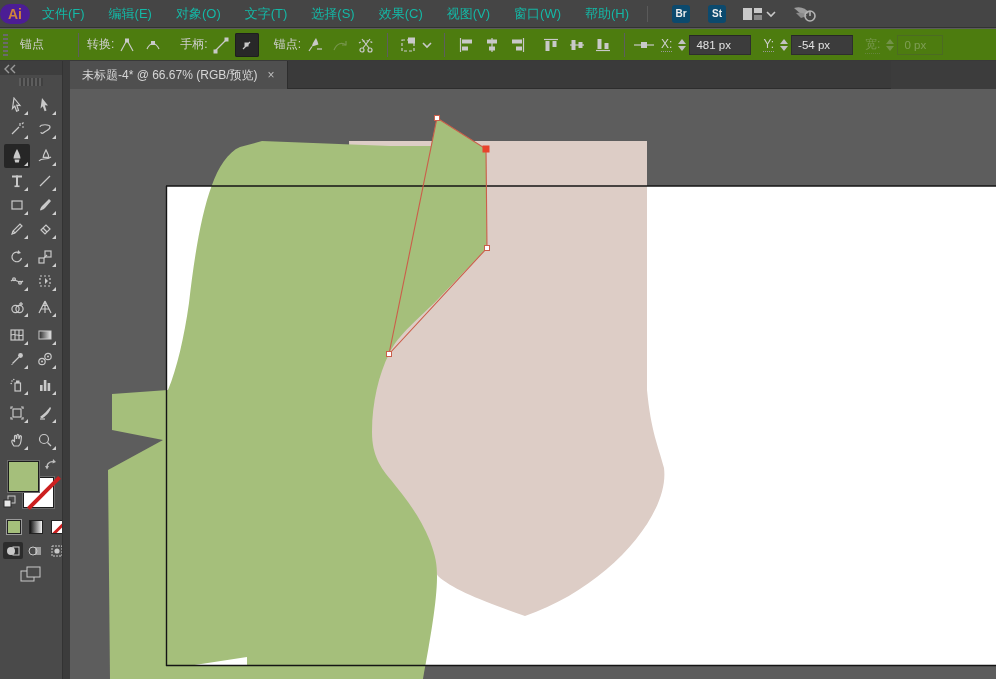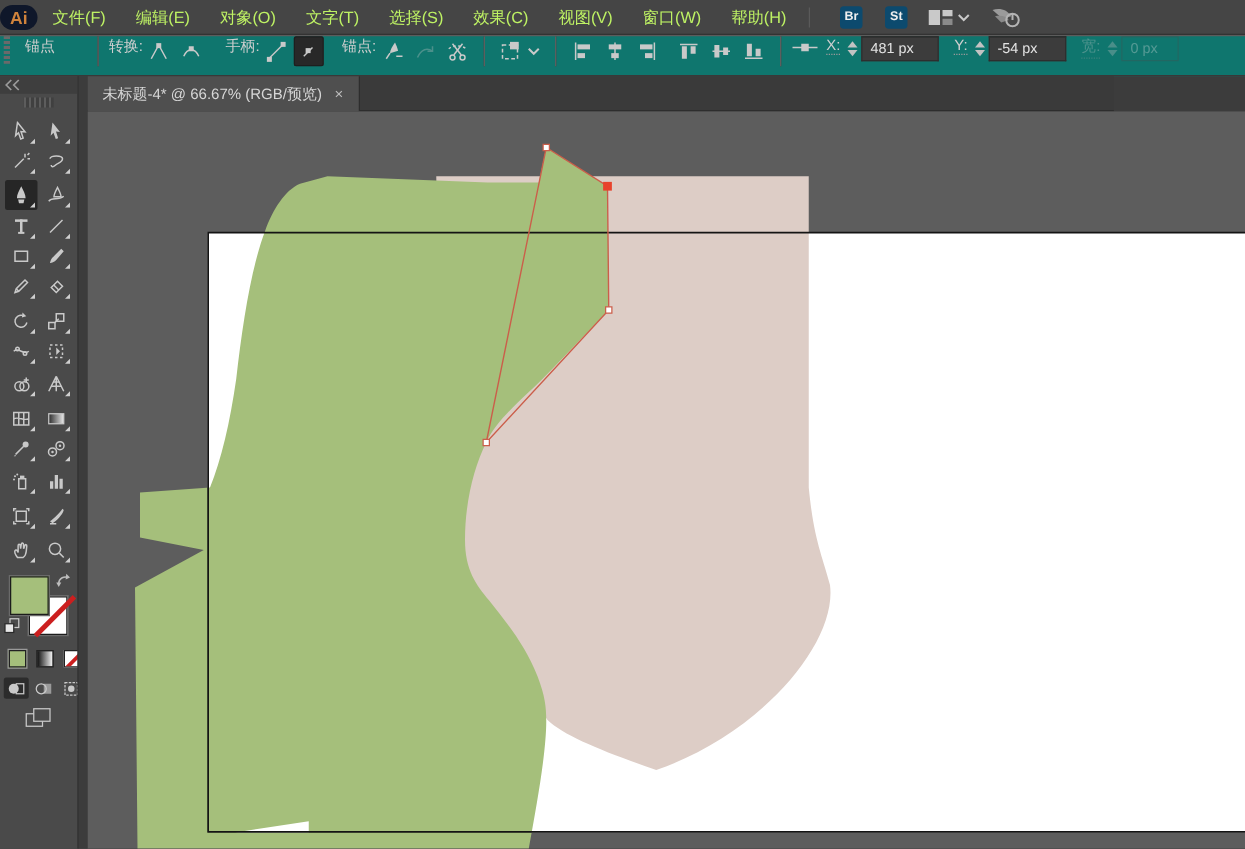--- a/index.html
+++ b/index.html
@@ -10,7 +10,7 @@
   
   #menubar { position:absolute; left:0; top:0; width:996px; height:28px;
     background:#454545; border-bottom:1px solid #333; display:flex; align-items:center; }
-  #ai-logo { width:30px; height:20px; background:#0f172a; color:#d0833c;
+  #ai-logo { width:30px; height:20px; background:#4c1d95; color:#d0833c;
     font-weight:bold; font-size:14px; display:flex; align-items:center; justify-content:center;border-radius:12px; }
   .menu-item { color:#bef264; font-size:13px; padding:0 12px; height:28px;
     display:flex; align-items:center; cursor:default; }

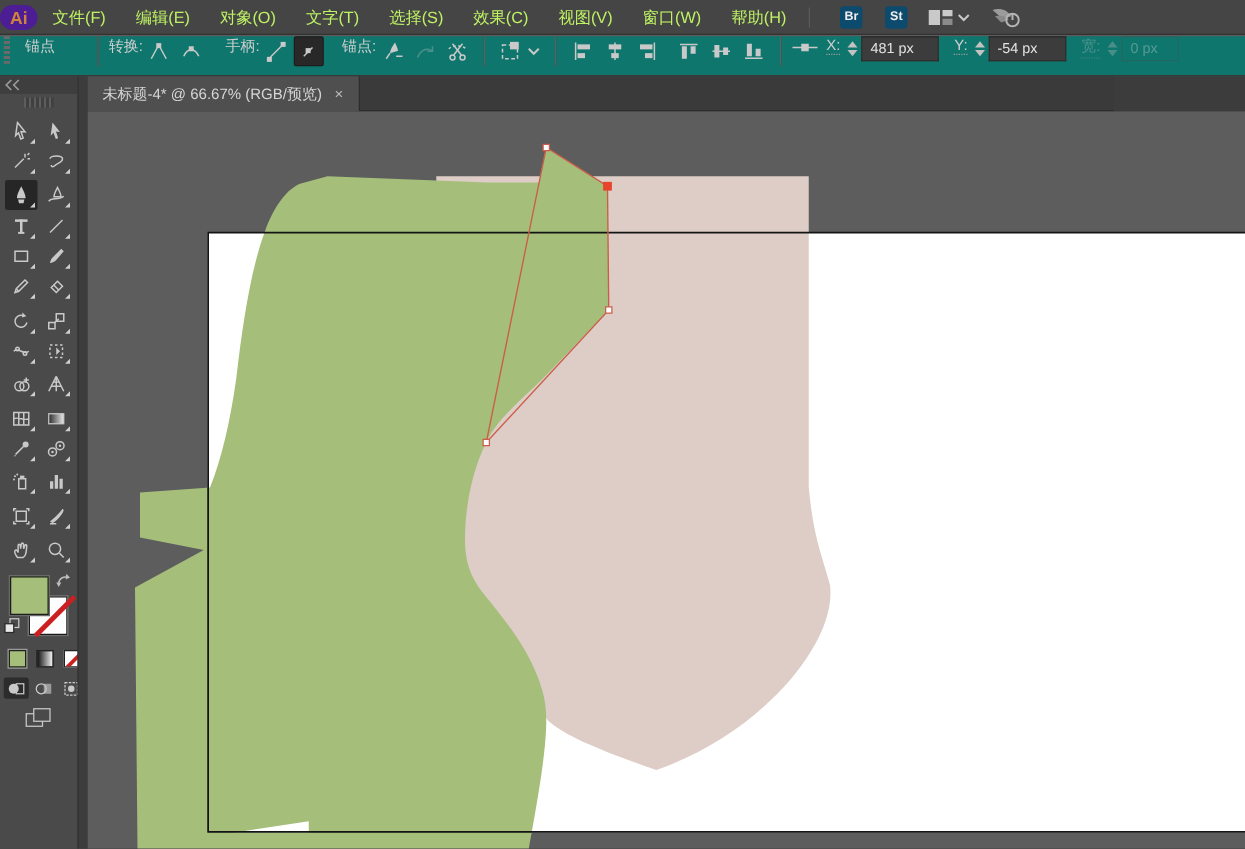--- a/index.html
+++ b/index.html
@@ -12,7 +12,7 @@
     background:#454545; border-bottom:1px solid #333; display:flex; align-items:center; }
   #ai-logo { width:30px; height:20px; background:#4c1d95; color:#d0833c;
     font-weight:bold; font-size:14px; display:flex; align-items:center; justify-content:center;border-radius:12px; }
-  .menu-item { color:#bef264; font-size:13px; padding:0 12px; height:28px;
+  .menu-item { color:#14b8a6; font-size:13px; padding:0 12px; height:28px;
     display:flex; align-items:center; cursor:default; }
   .mb-divider { width:1px; height:16px; background:#5a5a5a; margin:0 6px; }
   .badge { width:18px; height:18px; background:#0c4a6e; color:#efefef; border-radius:3px;

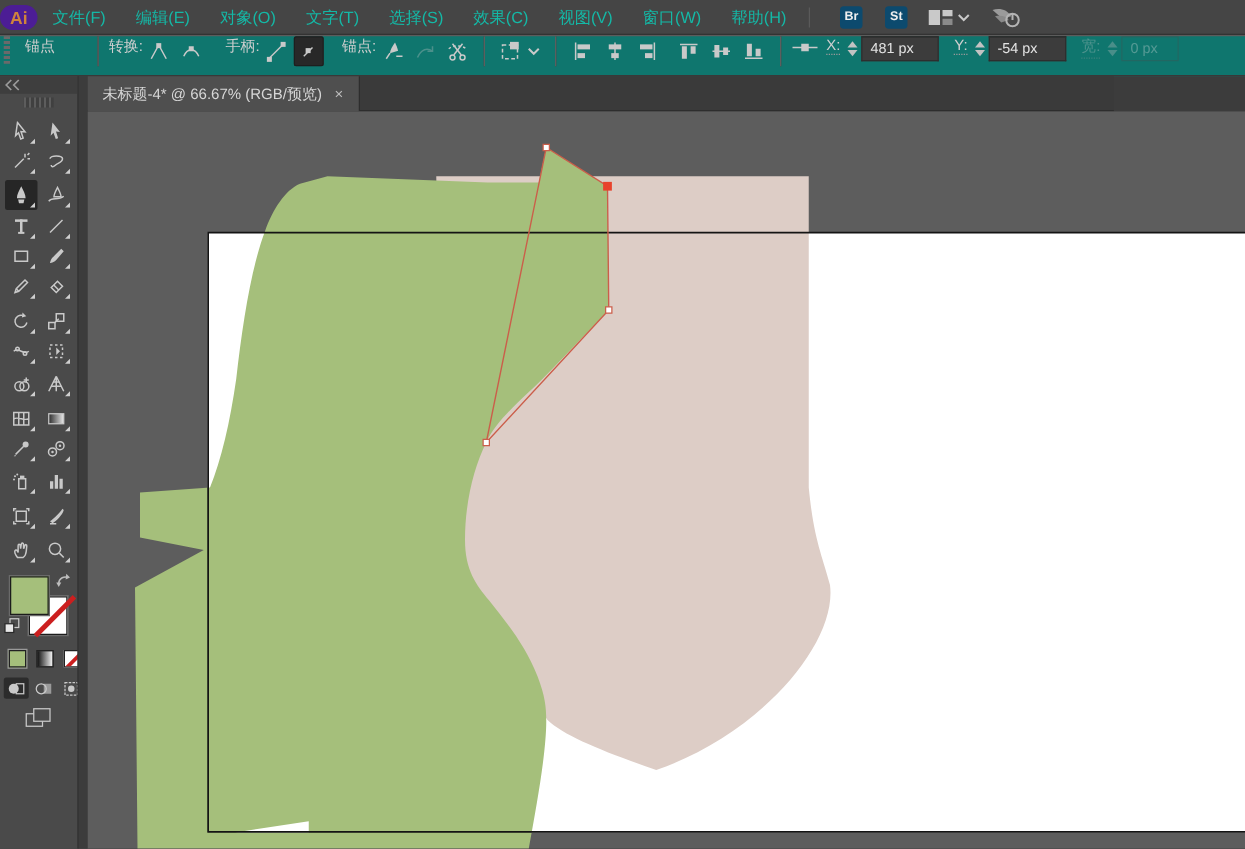--- a/index.html
+++ b/index.html
@@ -22,8 +22,8 @@
 
   
   #controlbar { position:absolute; left:0; top:28px; width:996px; height:33px;
-    background:#0f766e; border-top:1px solid #5c5c5c; border-bottom:1px solid #393939;
-    display:flex; align-items:flex-start; }
+    background:#4d7c0f; border-top:1px solid #5c5c5c; border-bottom:1px solid #393939;
+    display:flex; align-items:center; }
   .cb-grip { width:5px; height:22px; margin:0 6px 0 3px;
     background:repeating-linear-gradient(to bottom,#6a6a6a 0 2px,transparent 2px 4px); }
   .cb-label { color:#cfcfcf; font-size:12px; white-space:nowrap; }

